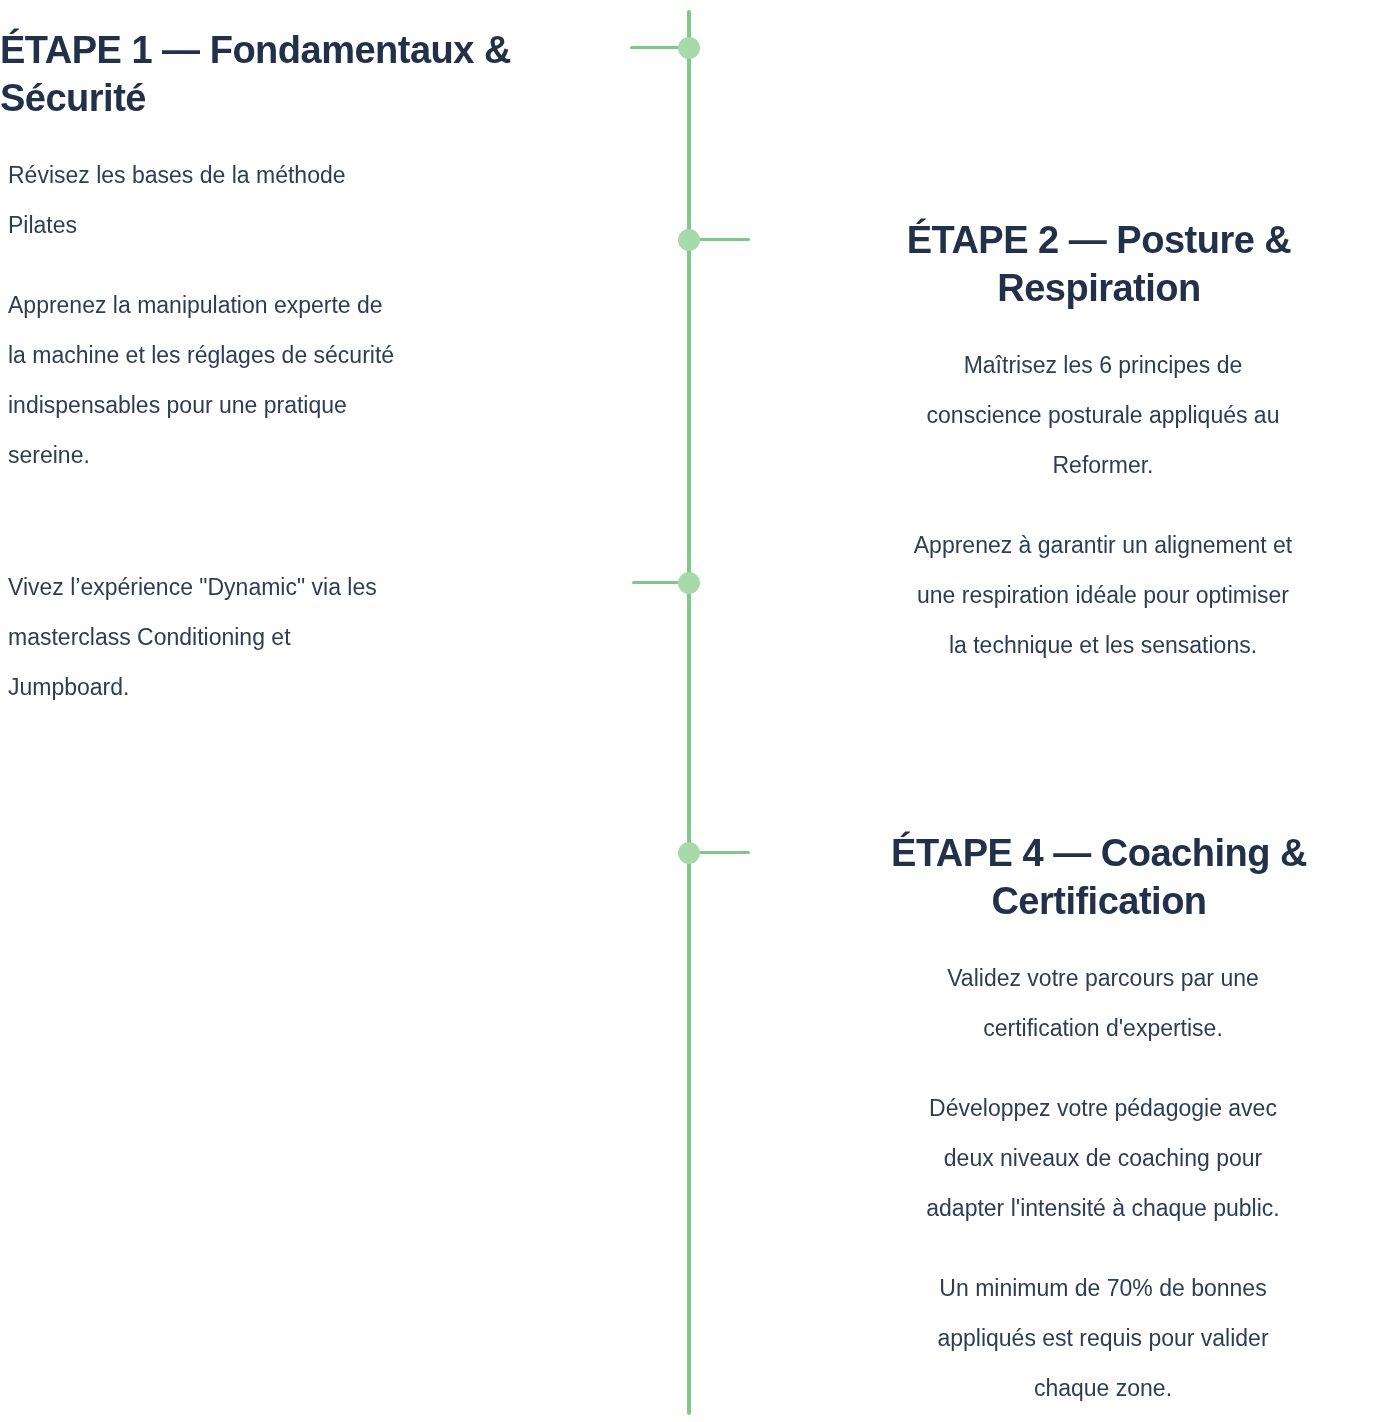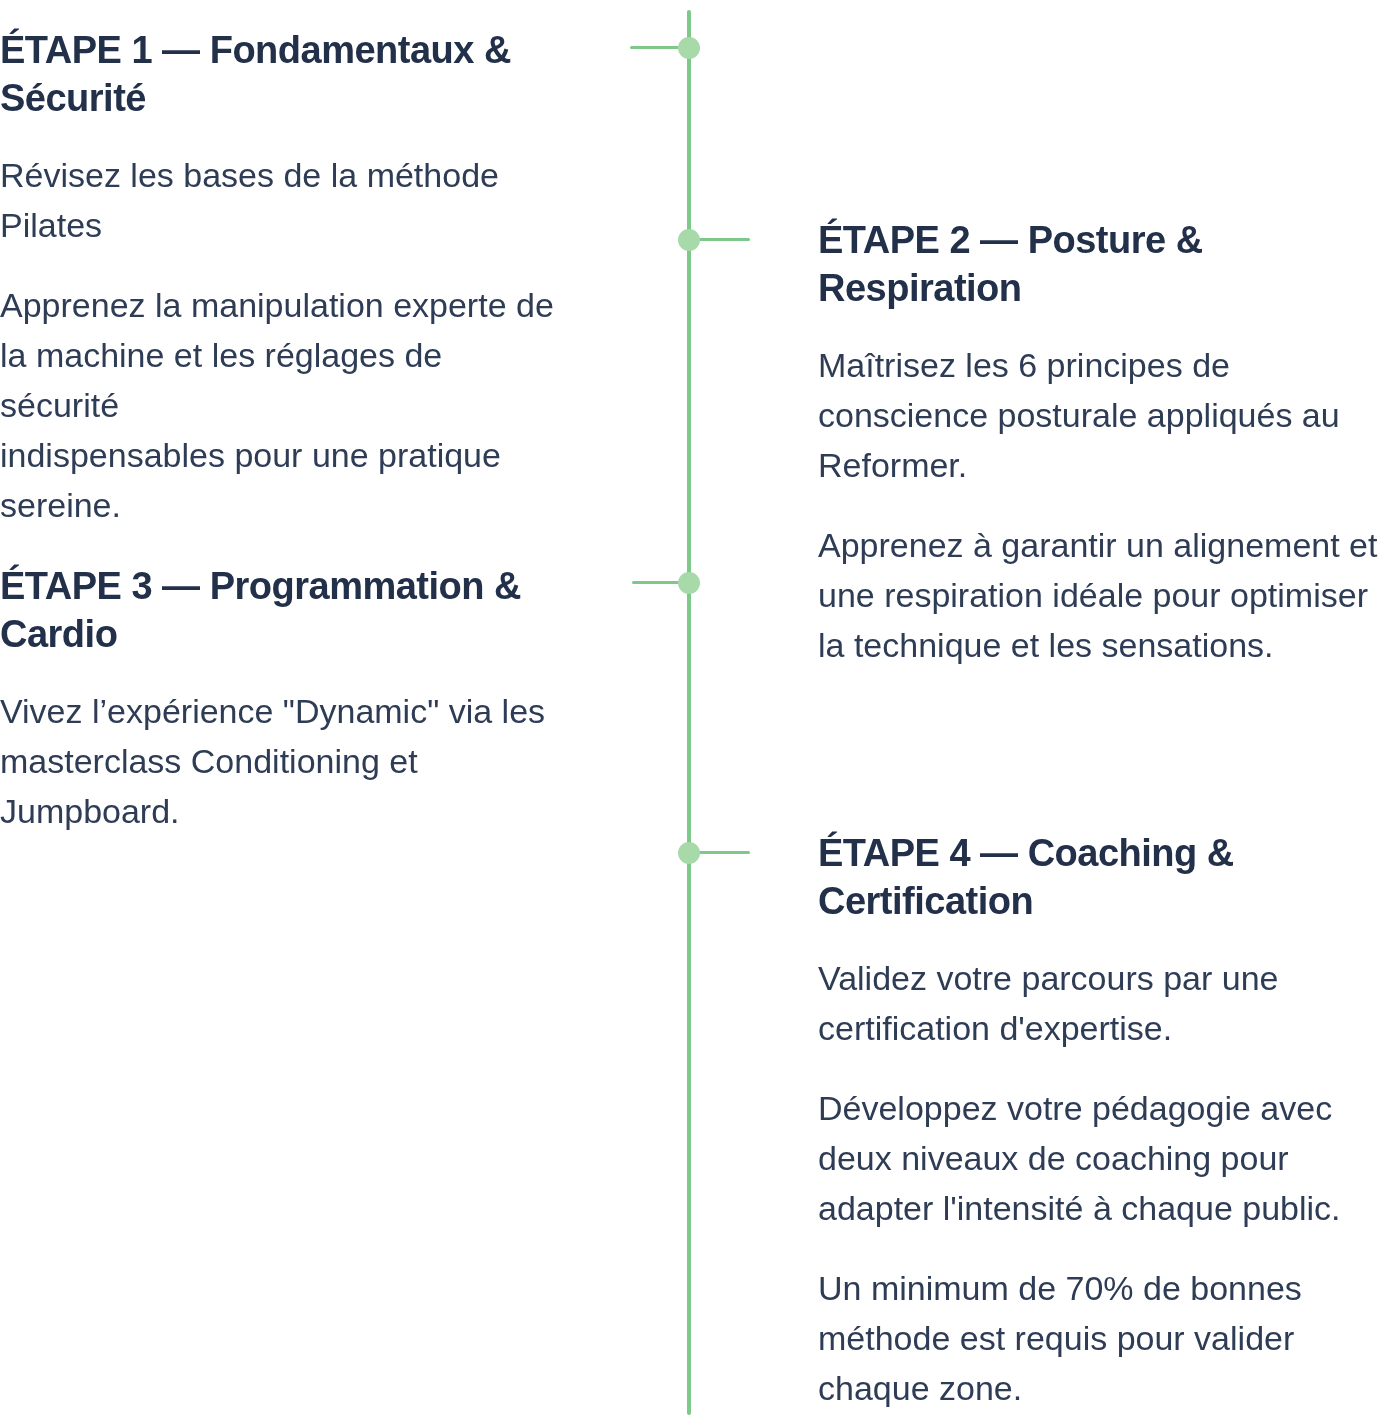--- a/index.html
+++ b/index.html
@@ -55,8 +55,8 @@
     white-space:pre-line;
   }
   .step-para{
-    margin:0 0 30px 0;
-    font-size:34px;line-height:50px;
+    margin:0 0 30px 8px;
+    font-size:23px;line-height:50px;
     color:var(--body);
     white-space:pre-line;
   }

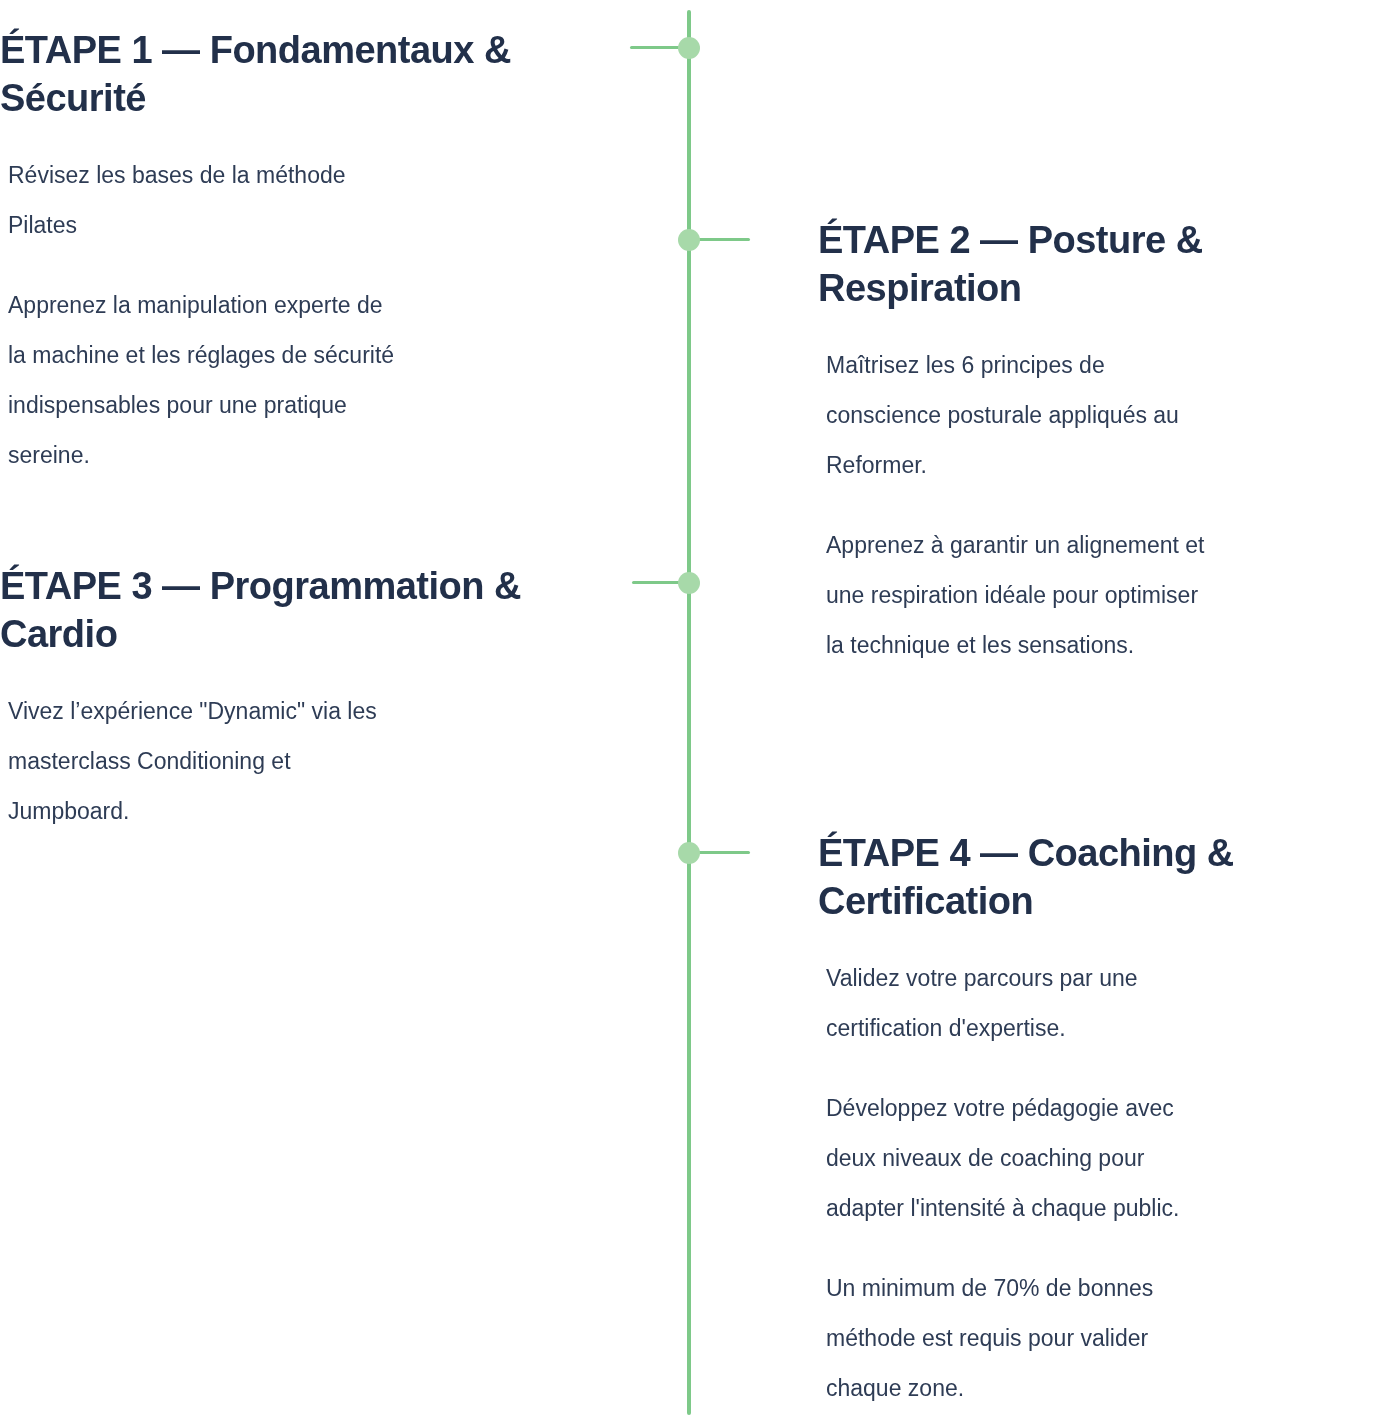--- a/index.html
+++ b/index.html
@@ -42,7 +42,7 @@
   
   .step{position:absolute;}
   .step.left{left:0;width:565px;text-align:left;}
-  .step.right{left:818px;width:562px;text-align:left;}
+  .step.right{left:818px;width:562px;text-align:center;}
   .s1{top:26px;}
   .s2{top:216px;}
   .s3{top:562px;}

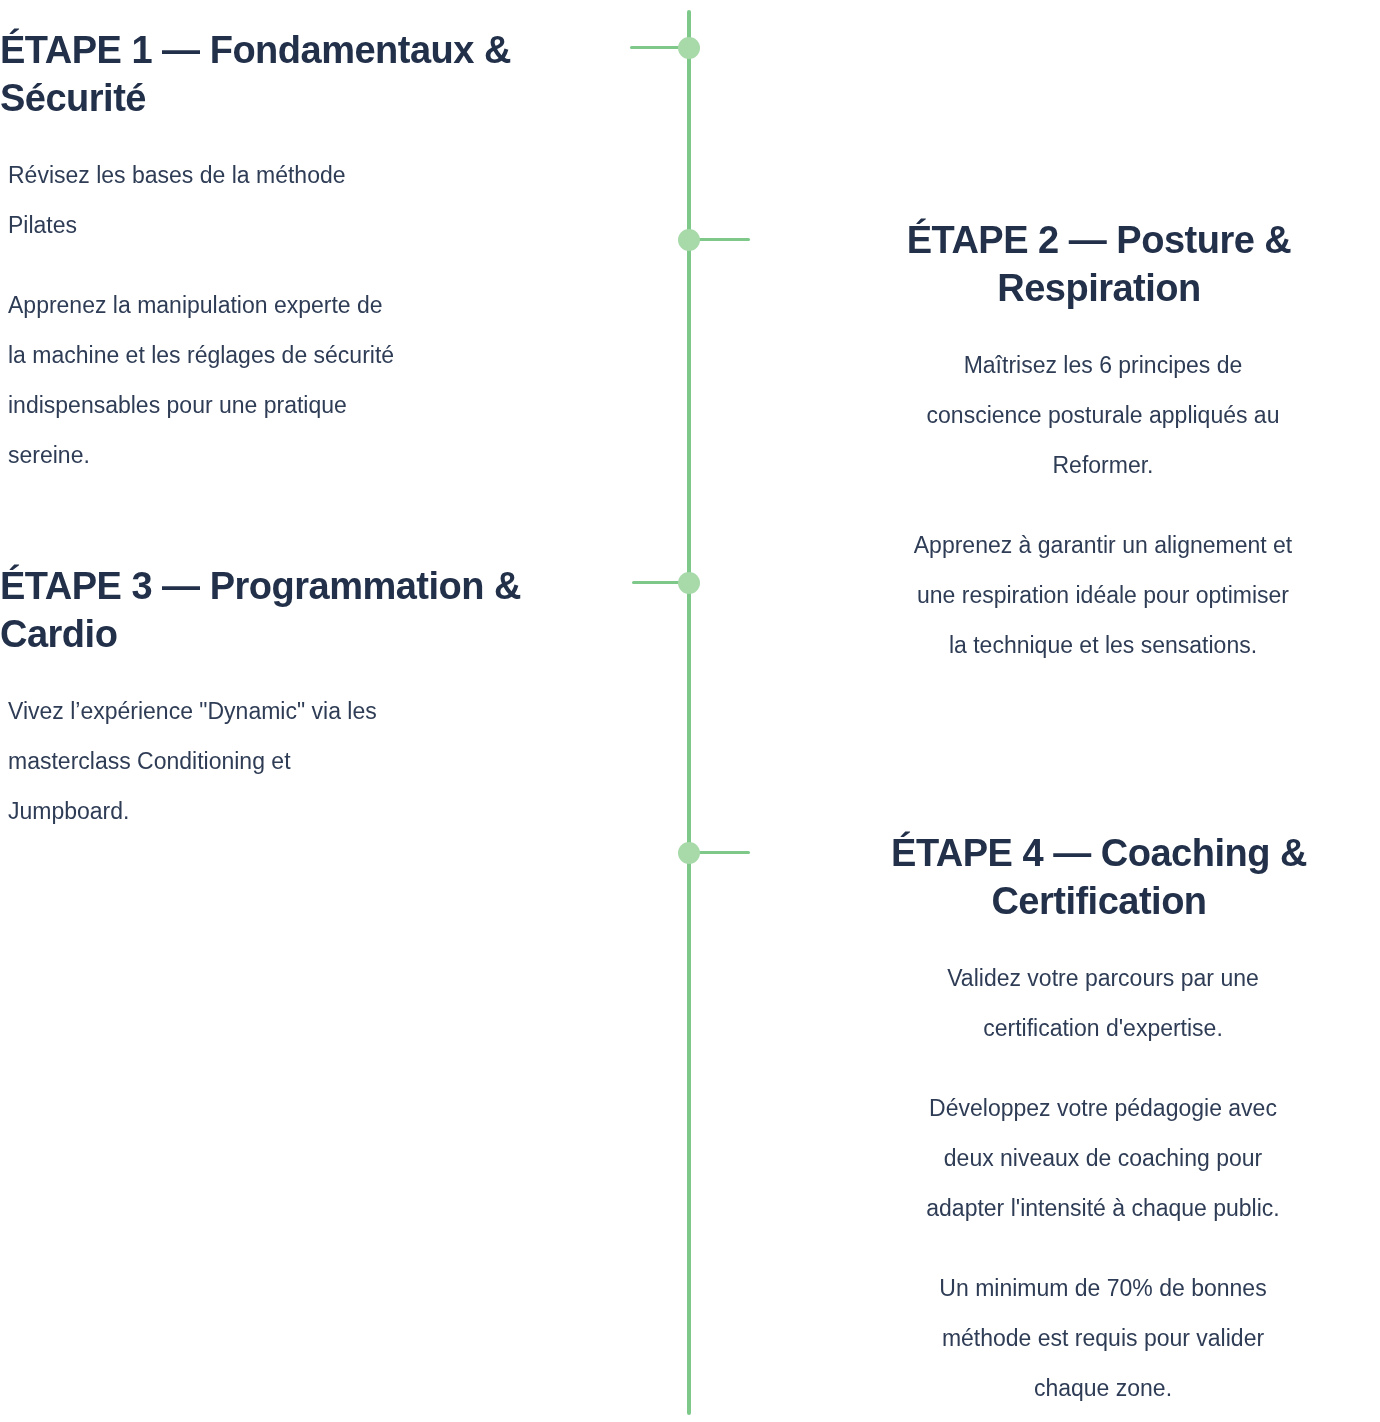--- a/index.html
+++ b/index.html
@@ -100,8 +100,6 @@
   </section>
 
   <section class="step left s3">
-    <h3 class="step-title">ÉTAPE 3 — Programmation &amp;
-Cardio</h3>
     <p class="step-para">Vivez l’expérience "Dynamic" via les
 masterclass Conditioning et
 Jumpboard.</p>

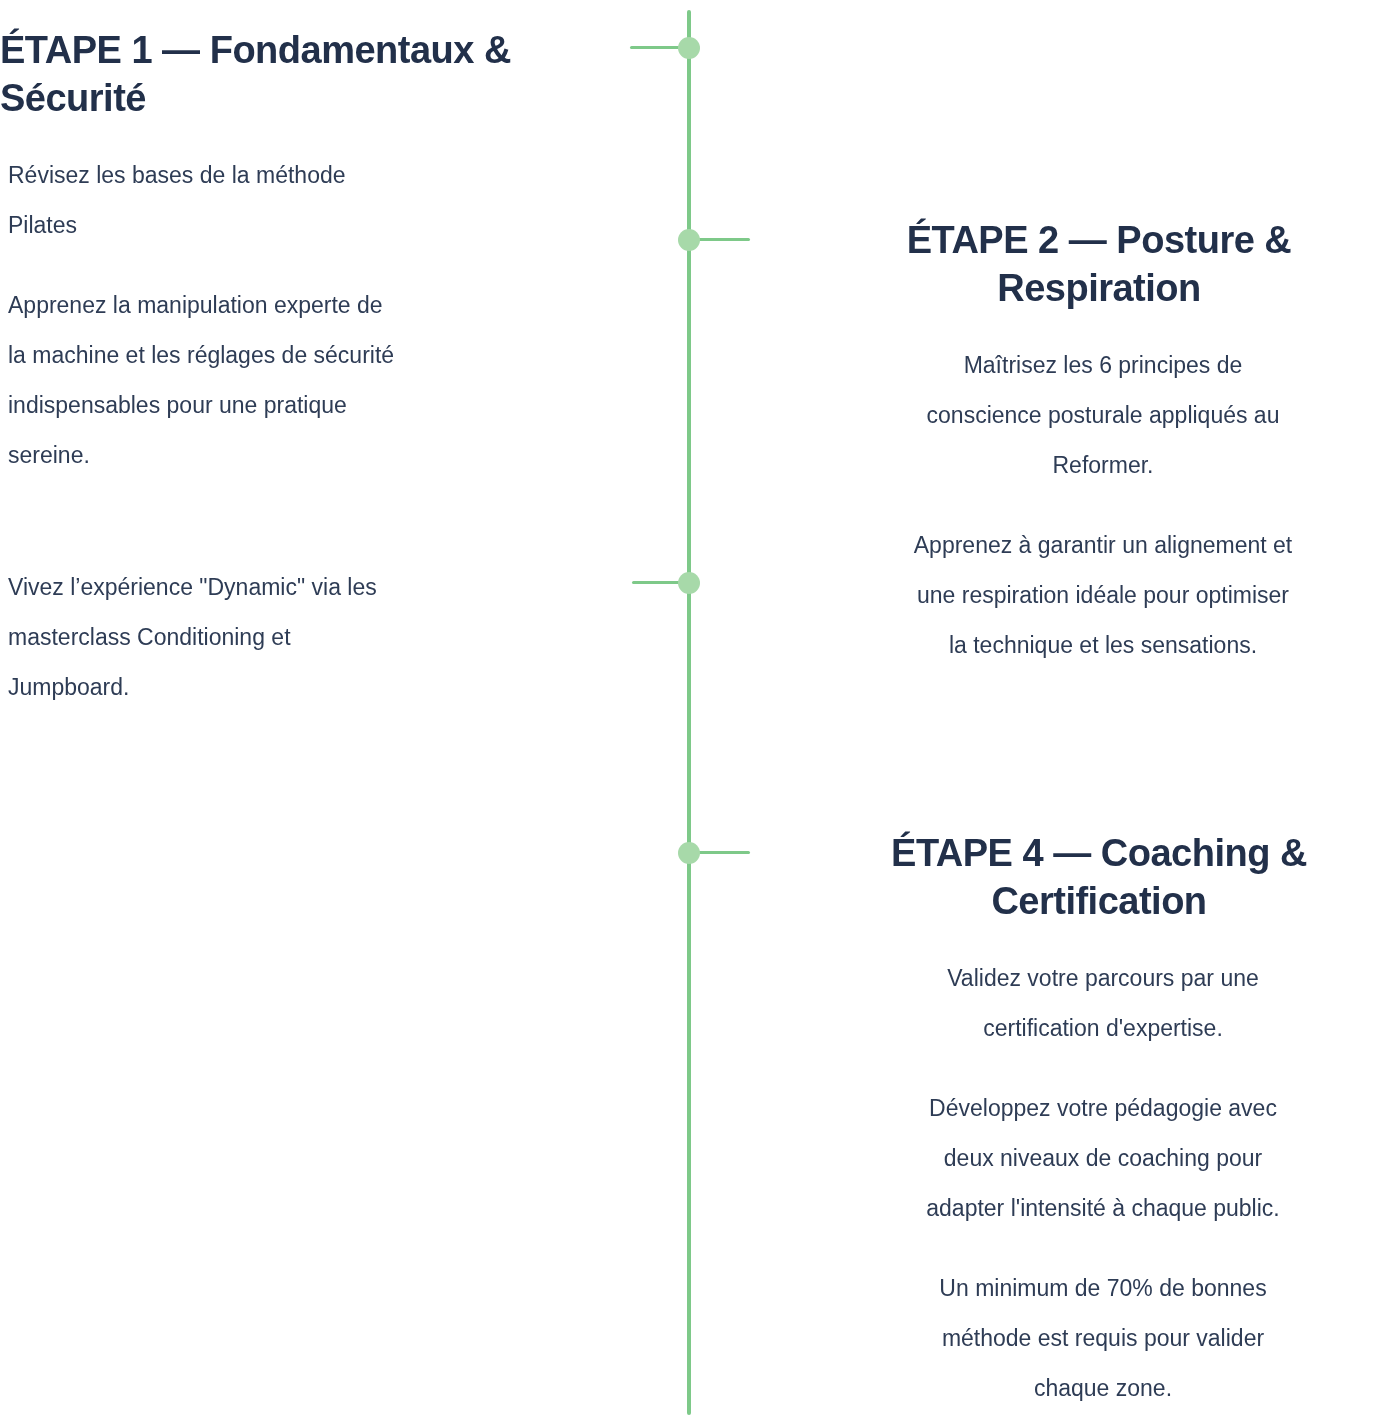--- a/index.html
+++ b/index.html
@@ -113,7 +113,7 @@
     <p class="step-para">Développez votre pédagogie avec
 deux niveaux de coaching pour
 adapter l'intensité à chaque public.</p>
-    <p class="step-para"><span>Un minimum de </span><strong>70% de bonnes</strong><br><strong>méthode</strong><span> est requis pour valider</span><br><span>chaque zone.</span></p>
+    <p class="step-para"><span>Un minimum de </span><strong>70% de bonnes</strong><br><strong>appliqués</strong><span> est requis pour valider</span><br><span>chaque zone.</span></p>
   </section>
 
 </div>

